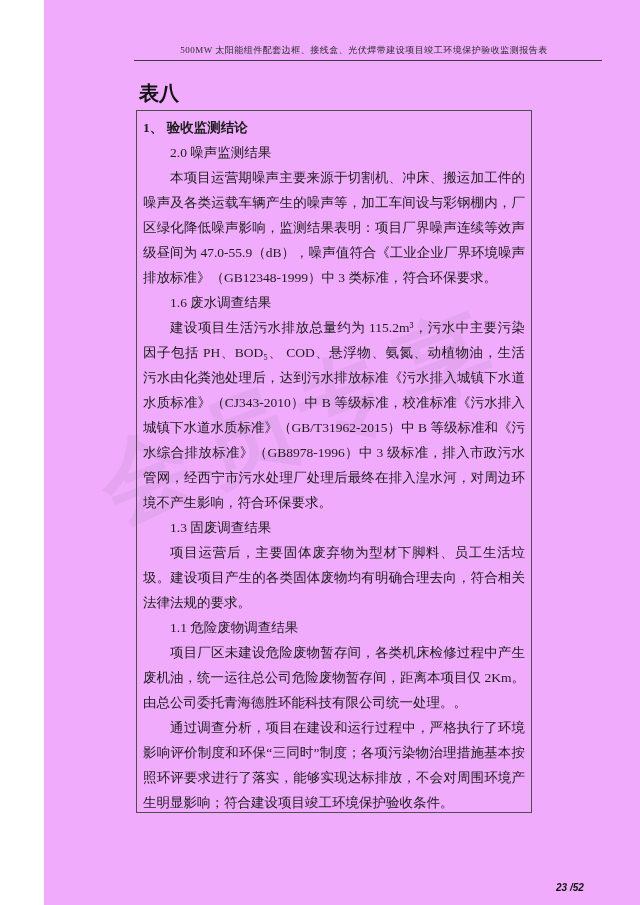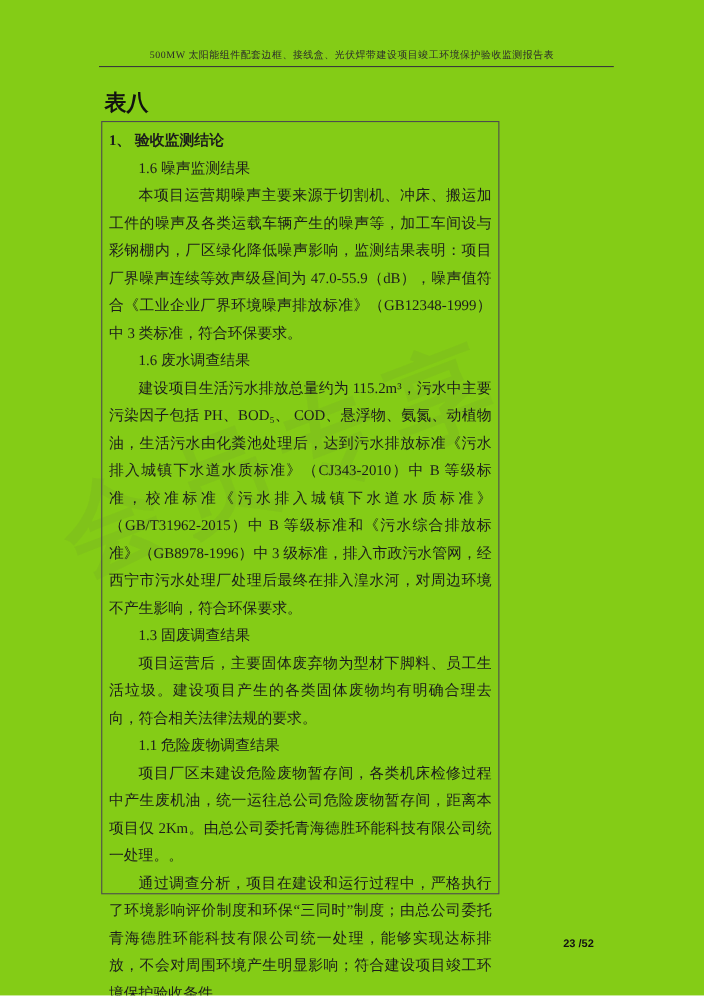--- a/index.html
+++ b/index.html
@@ -6,7 +6,7 @@
   html,body { width:640px; height:905px; background:#ffffff; overflow:hidden; }
   body { font-family:"Liberation Serif","DejaVu Serif",serif; color:#1c1c1c; position:relative; }
 
-  .page { position:absolute; inset:0; background:#84cc16; }
+  .page { position:absolute; inset:0; background:#f0abfc;margin-left:44px; }
 
   .page-header {
     position:absolute; top:44px; left:0; width:640px;

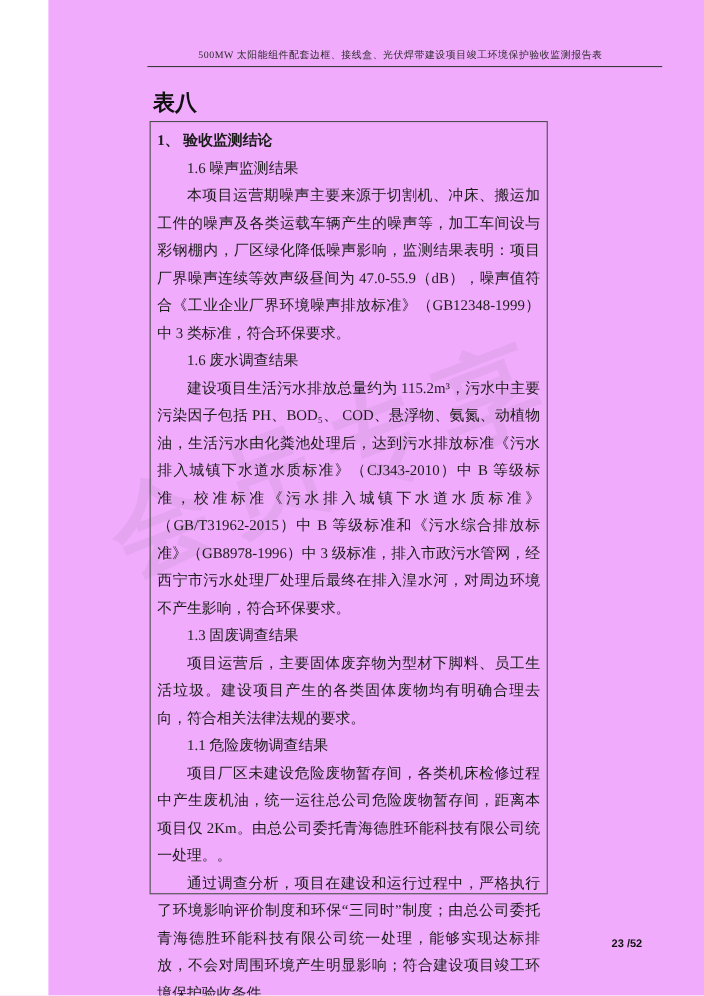--- a/index.html
+++ b/index.html
@@ -31,7 +31,7 @@
   }
 
   .report-box {
-    position:absolute; top:110px; left:92px; width:362px; height:703px;
+    position:absolute; top:110px; left:92px; width:396px; height:703px;
     border:1.5px solid #4d4d4d; background:transparent;
     padding:4px 6px 0 6px;
   }

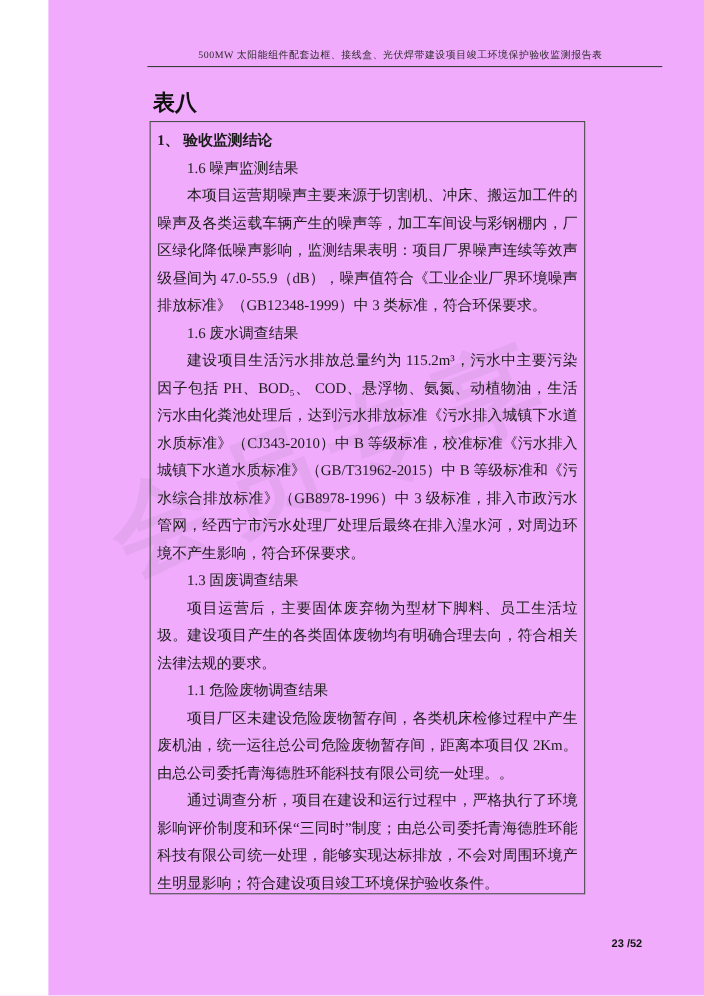--- a/index.html
+++ b/index.html
@@ -68,7 +68,7 @@
 
     <p class="h1">1、 验收监测结论</p>
 
-    <p class="sub">1.6 噪声监测结果</p>
+    <p class="sub">2.0 噪声监测结果</p>
     <p class="para">本项目运营期噪声主要来源于切割机、冲床、搬运加工件的噪声及各类运载车辆产生的噪声等，加工车间设与彩钢棚内，厂区绿化降低噪声影响，监测结果表明：项目厂界噪声连续等效声级昼间为 47.0-55.9（dB），噪声值符合《工业企业厂界环境噪声排放标准》（GB12348-1999）中 3 类标准，符合环保要求。</p>
 
     <p class="sub">1.6 废水调查结果</p>

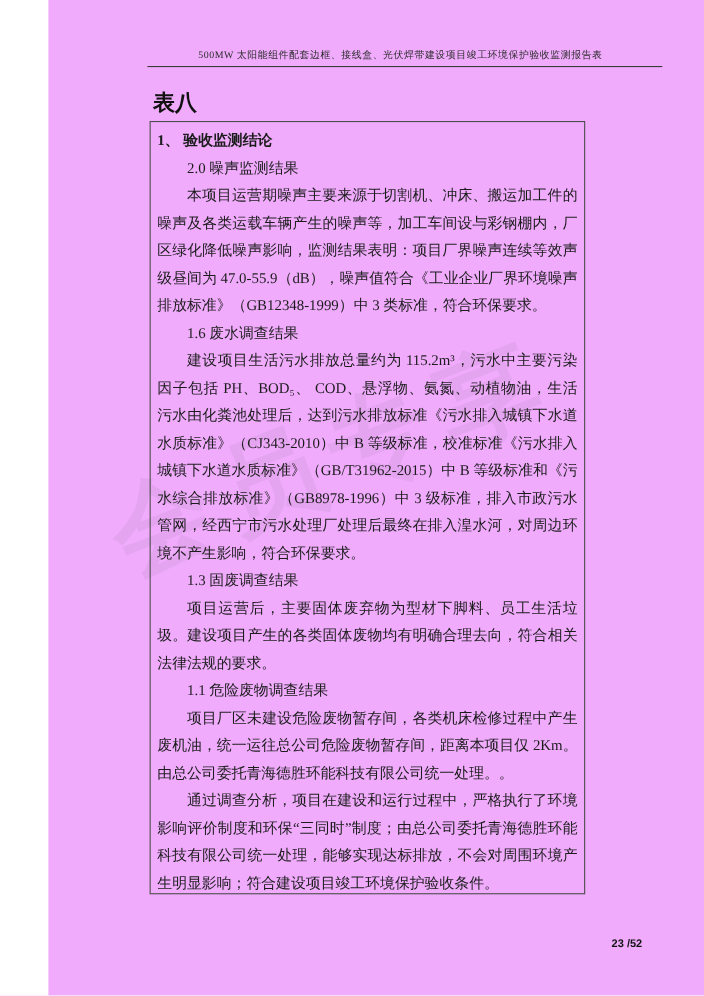--- a/index.html
+++ b/index.html
@@ -80,7 +80,7 @@
     <p class="sub">1.1 危险废物调查结果</p>
     <p class="para">项目厂区未建设危险废物暂存间，各类机床检修过程中产生废机油，统一运往总公司危险废物暂存间，距离本项目仅 2Km。由总公司委托青海德胜环能科技有限公司统一处理。。</p>
 
-    <p class="para">通过调查分析，项目在建设和运行过程中，严格执行了环境影响评价制度和环保“三同时”制度；由总公司委托青海德胜环能科技有限公司统一处理，能够实现达标排放，不会对周围环境产生明显影响；符合建设项目竣工环境保护验收条件。</p>
+    <p class="para">通过调查分析，项目在建设和运行过程中，严格执行了环境影响评价制度和环保“三同时”制度；各项污染物治理措施基本按照环评要求进行了落实，能够实现达标排放，不会对周围环境产生明显影响；符合建设项目竣工环境保护验收条件。</p>
 
   </div>
 

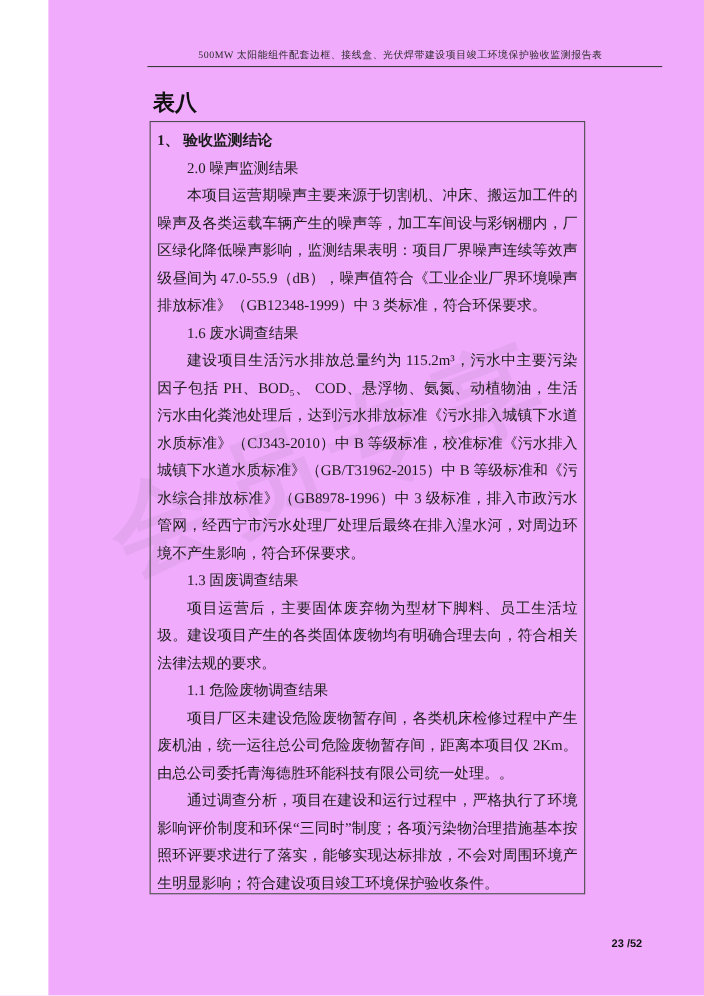--- a/index.html
+++ b/index.html
@@ -44,9 +44,10 @@
   .report-box p.para { text-indent:2em; }
 
   .page-number {
-    position:absolute; top:853px; left:512px;
+    position:absolute; top:882px; left:512px;
     font-size:10px; font-weight:bold; color:#111;
     font-family:"Liberation Sans","DejaVu Sans",sans-serif;
+    font-style:italic;
   }
 </style>
 </head>

